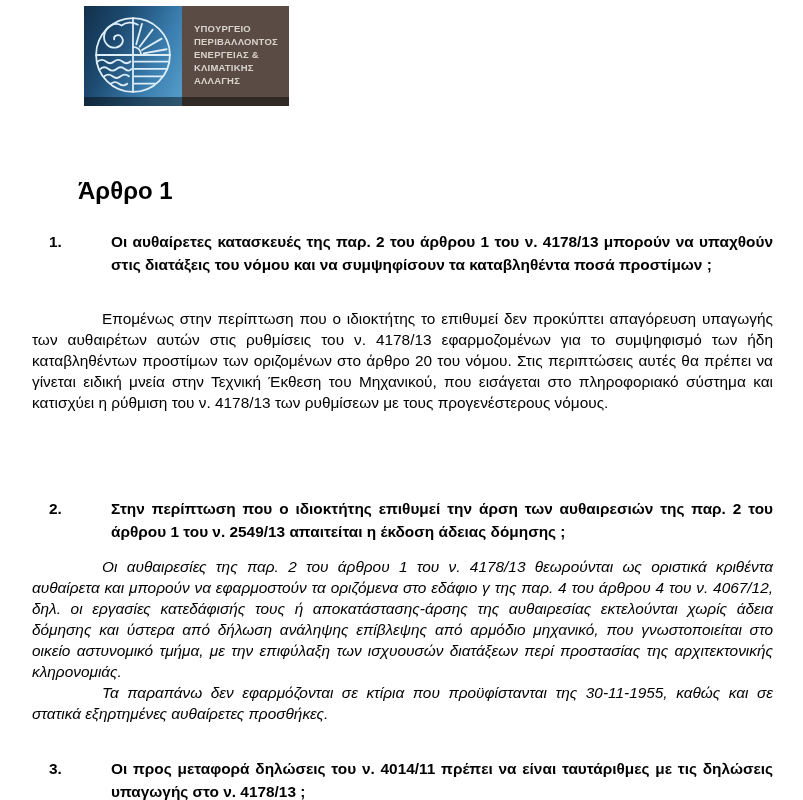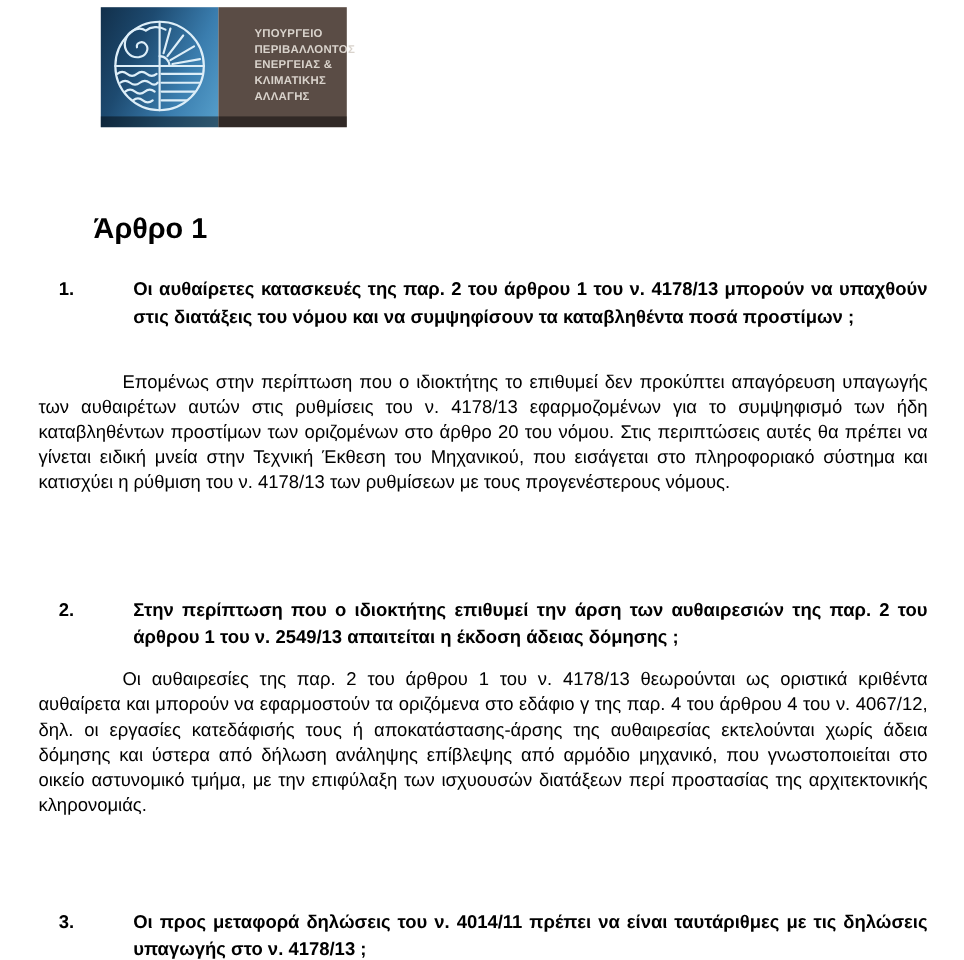--- a/index.html
+++ b/index.html
@@ -48,7 +48,7 @@
     height: 100px;
     background: #5a4c45;
     box-sizing: border-box;
-    padding: 16px 6px 0 30px;
+    padding: 16px 6px 0 12px;
   }
   .ministry-line {
     font-size: 9.5px;

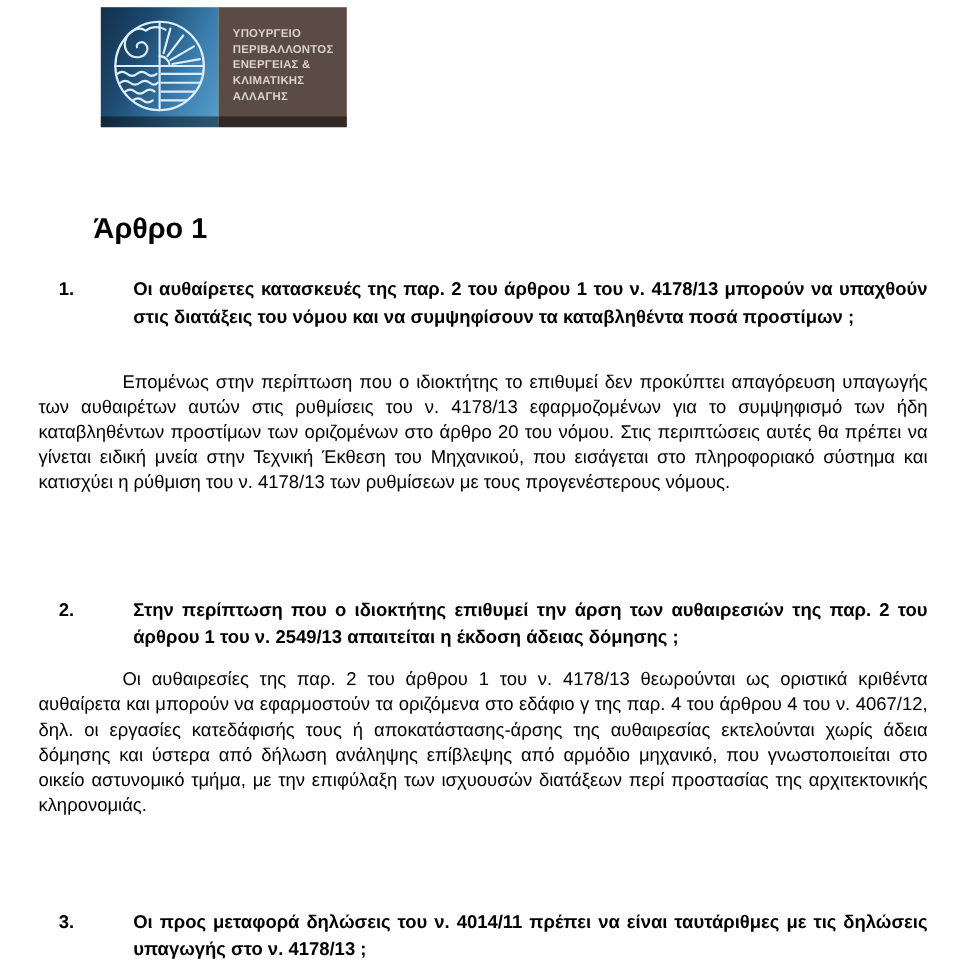--- a/index.html
+++ b/index.html
@@ -113,7 +113,7 @@
     text-indent: 70px;
   }
   #a1 { top: 308px; }
-  #a2 { top: 556px; }
+  #a2 { top: 556px; font-style: italic; }
 </style>
 </head>
 <body>

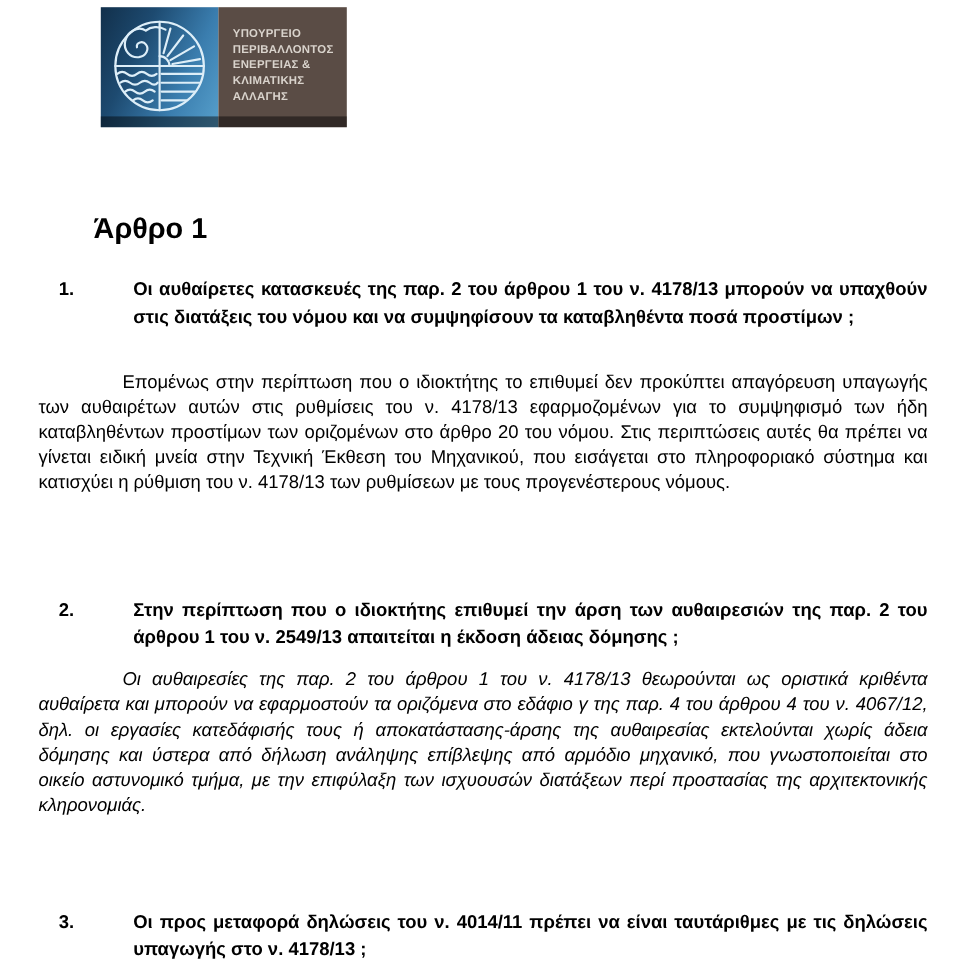--- a/index.html
+++ b/index.html
@@ -173,6 +173,7 @@
   </div>
   <div class="answer" id="a2">
     <p>Οι αυθαιρεσίες της παρ. 2 του άρθρου 1 του ν. 4178/13 θεωρούνται ως οριστικά κριθέντα αυθαίρετα και μπορούν να εφαρμοστούν τα οριζόμενα στο εδάφιο γ της παρ. 4 του άρθρου 4 του ν. 4067/12, δηλ. οι εργασίες κατεδάφισής τους ή αποκατάστασης-άρσης της αυθαιρεσίας εκτελούνται χωρίς άδεια δόμησης και ύστερα από δήλωση ανάληψης επίβλεψης από αρμόδιο μηχανικό, που γνωστοποιείται στο οικείο αστυνομικό τμήμα, με την επιφύλαξη των ισχυουσών διατάξεων περί προστασίας της αρχιτεκτονικής κληρονομιάς.</p>
+    <p>Τα παραπάνω δεν εφαρμόζονται σε κτίρια που προϋφίστανται της 30-11-1955, καθώς και σε στατικά εξηρτημένες αυθαίρετες προσθήκες.</p>
   </div>
 
   <div class="question" id="q3">

